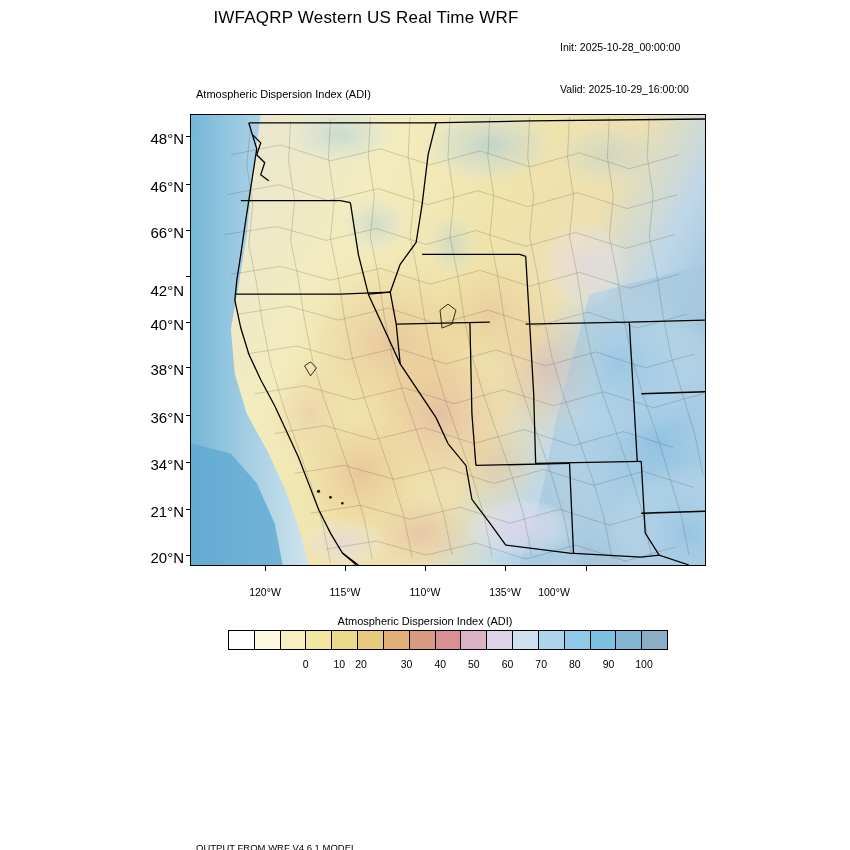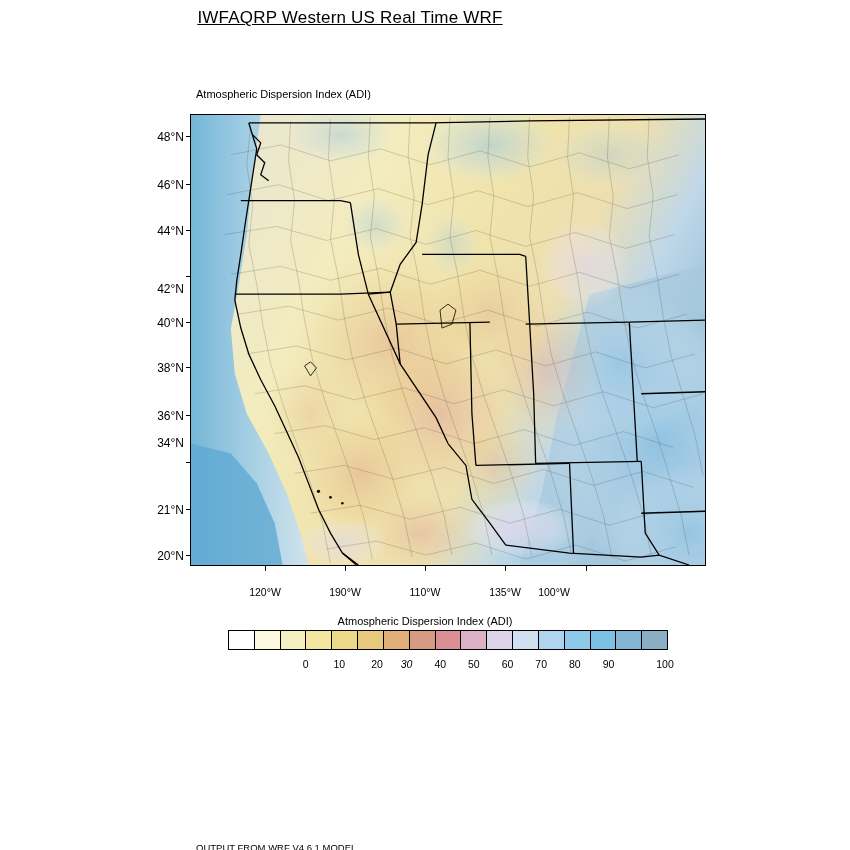--- a/index.html
+++ b/index.html
@@ -23,13 +23,12 @@
   
   #main-title {
     position: absolute;
-    left: 0;
+    left: 16px;
     top: 8px;
     width: 700px;
     text-align: center;
     font-size: 17px;
     letter-spacing: 0.2px;
-    text-decoration: underline;
   }
   #run-info {
     position: absolute;

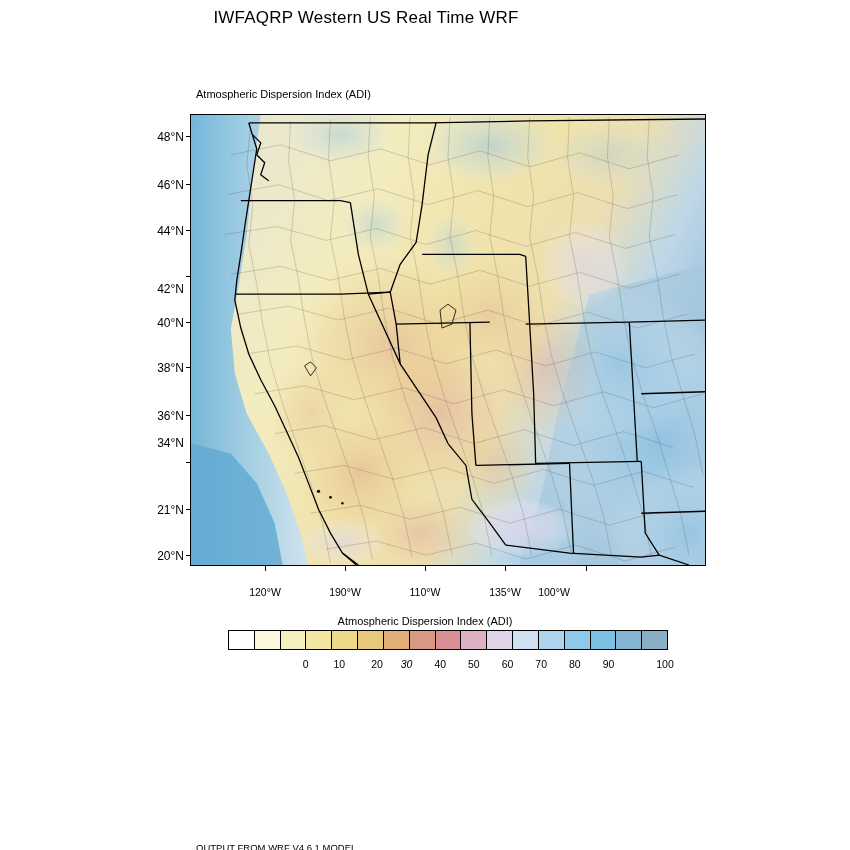--- a/index.html
+++ b/index.html
@@ -152,6 +152,10 @@
 
   <div id="main-title">IWFAQRP Western US Real Time WRF</div>
 
+  <div id="run-info">
+    <div>Init: 2025-10-28_00:00:00</div>
+    <div>Valid: 2025-10-29_16:00:00</div>
+  </div>
 
   <div id="plot-title">Atmospheric Dispersion Index   (ADI)</div>
 

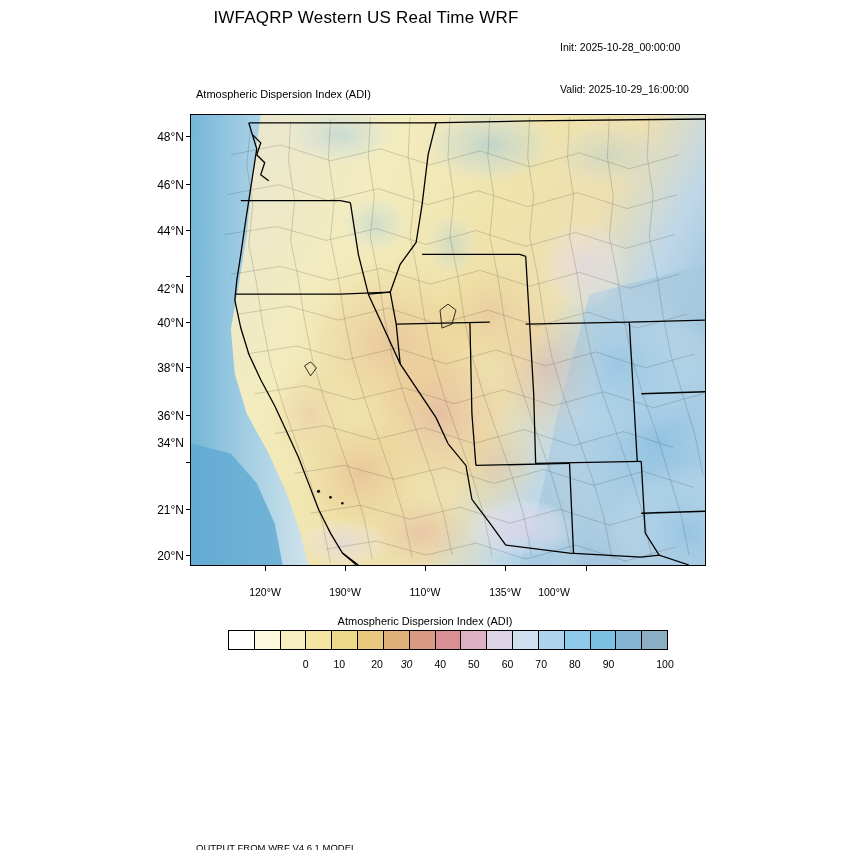--- a/index.html
+++ b/index.html
@@ -70,7 +70,7 @@
     position: absolute;
     width: 44px;
     text-align: right;
-    font-size: 12px;
+    font-size: 15px;
     left: 140px;
   }
   .axis-lon {

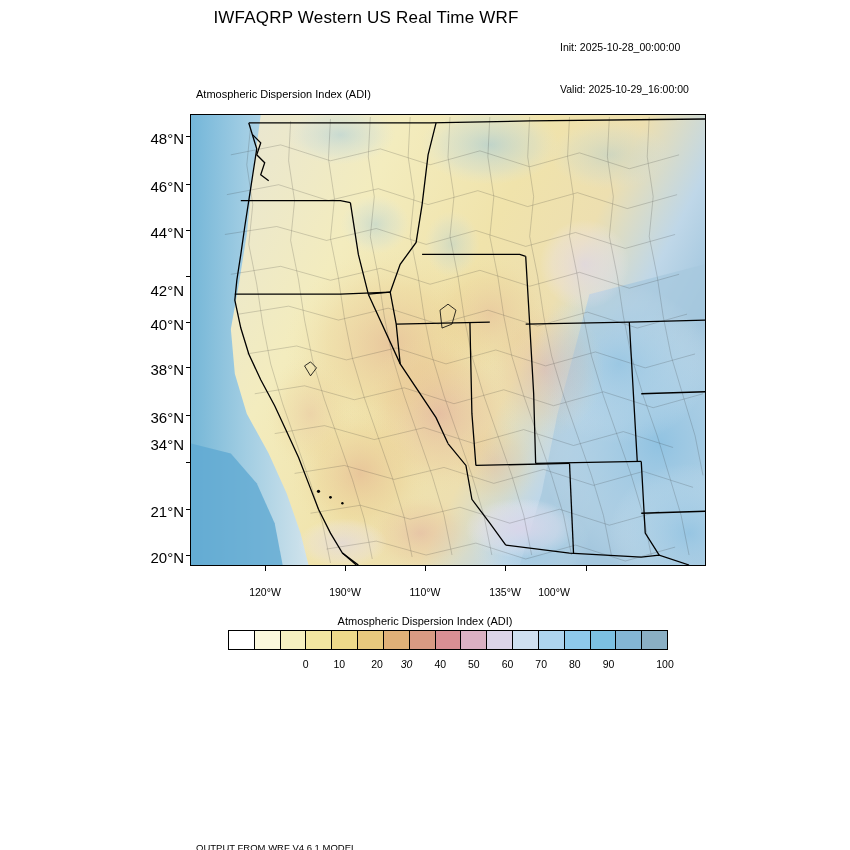--- a/index.html
+++ b/index.html
@@ -318,7 +318,7 @@
   <div class="tick-lat" style="top:136px"></div>
   <div class="axis-lat" style="top:178px">46°N</div>
   <div class="tick-lat" style="top:184px"></div>
-  <div class="axis-lat" style="top:224px">44°N</div>
+  <div class="axis-lat" style="top:224px">66°N</div>
   <div class="tick-lat" style="top:230px"></div>
   <div class="axis-lat" style="top:282px">42°N</div>
   <div class="tick-lat" style="top:276px"></div>

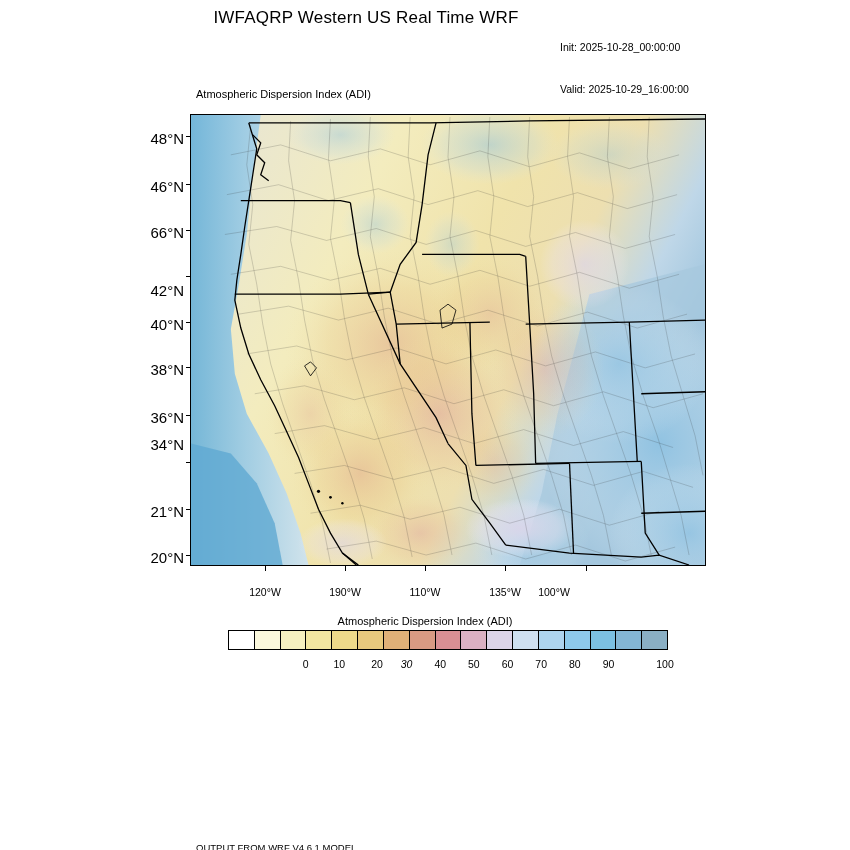--- a/index.html
+++ b/index.html
@@ -328,7 +328,7 @@
   <div class="tick-lat" style="top:367px"></div>
   <div class="axis-lat" style="top:409px">36°N</div>
   <div class="tick-lat" style="top:415px"></div>
-  <div class="axis-lat" style="top:436px">34°N</div>
+  <div class="axis-lat" style="top:456px">34°N</div>
   <div class="tick-lat" style="top:462px"></div>
   <div class="axis-lat" style="top:503px">21°N</div>
   <div class="tick-lat" style="top:509px"></div>

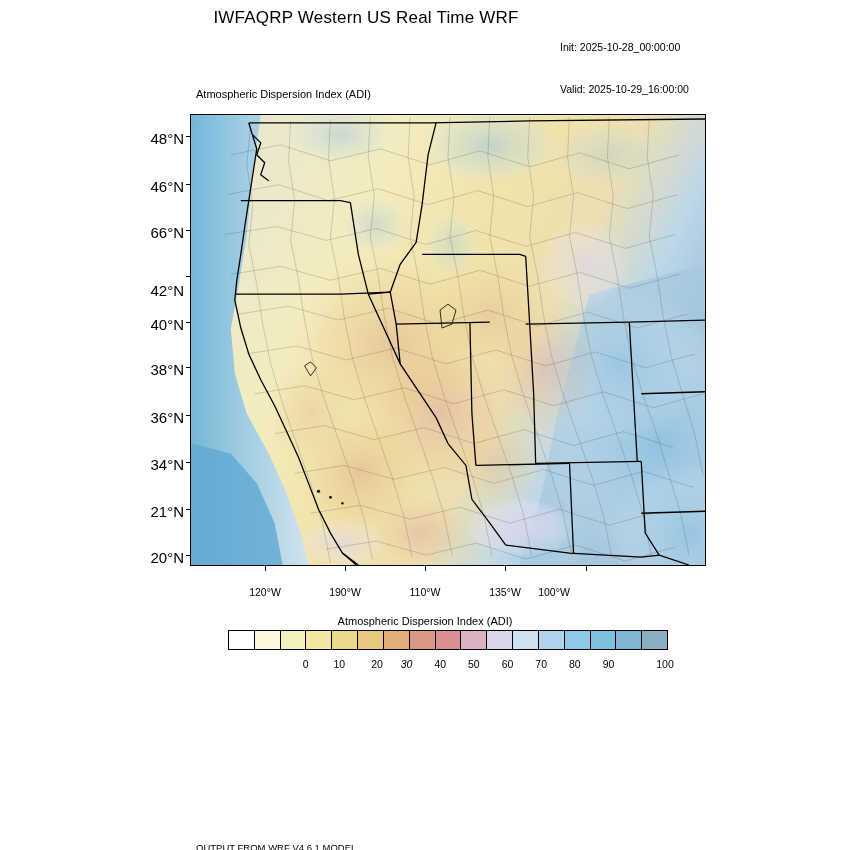--- a/index.html
+++ b/index.html
@@ -337,7 +337,7 @@
 
   <div class="axis-lon" style="left:235px">120°W</div>
   <div class="tick-lon" style="left:265px"></div>
-  <div class="axis-lon" style="left:315px">190°W</div>
+  <div class="axis-lon" style="left:315px">115°W</div>
   <div class="tick-lon" style="left:345px"></div>
   <div class="axis-lon" style="left:395px">110°W</div>
   <div class="tick-lon" style="left:425px"></div>

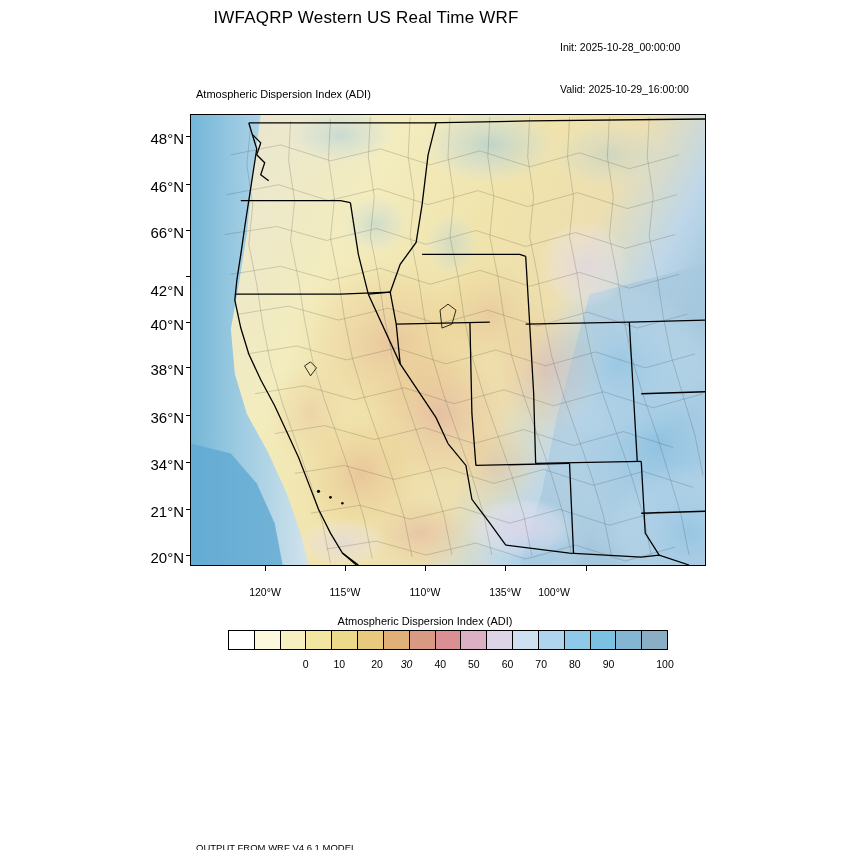--- a/index.html
+++ b/index.html
@@ -369,7 +369,7 @@
   <div id="cbar-labels">
       <span style="left: 77.6471px;">0</span>
       <span style="left: 111.294px;">10</span>
-      <span style="left: 149px; text-align: center;">20</span>
+      <span style="left: 133px; text-align: center;">20</span>
       <span style="left: 178.588px; font-style: italic;">30</span>
       <span style="left: 212.235px; text-align: center;">40</span>
       <span style="left: 245.882px;">50</span>

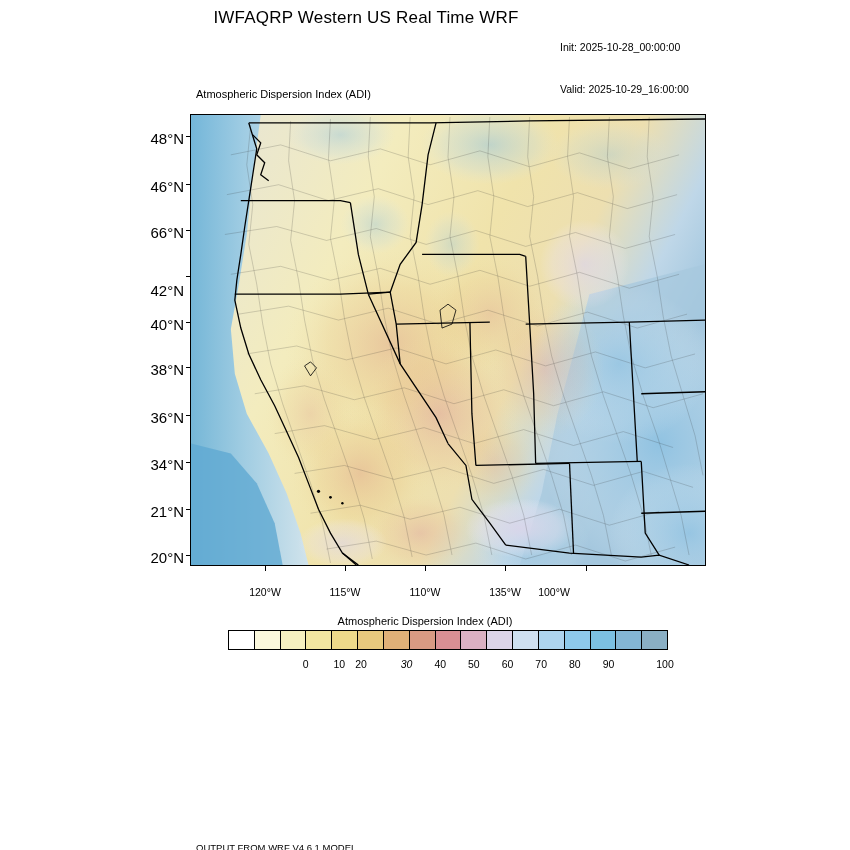--- a/index.html
+++ b/index.html
@@ -370,7 +370,7 @@
       <span style="left: 77.6471px;">0</span>
       <span style="left: 111.294px;">10</span>
       <span style="left: 133px; text-align: center;">20</span>
-      <span style="left: 178.588px; font-style: italic;">30</span>
+      <span style="left: 178.588px;">30</span>
       <span style="left: 212.235px; text-align: center;">40</span>
       <span style="left: 245.882px;">50</span>
       <span style="left: 279.529px;">60</span>

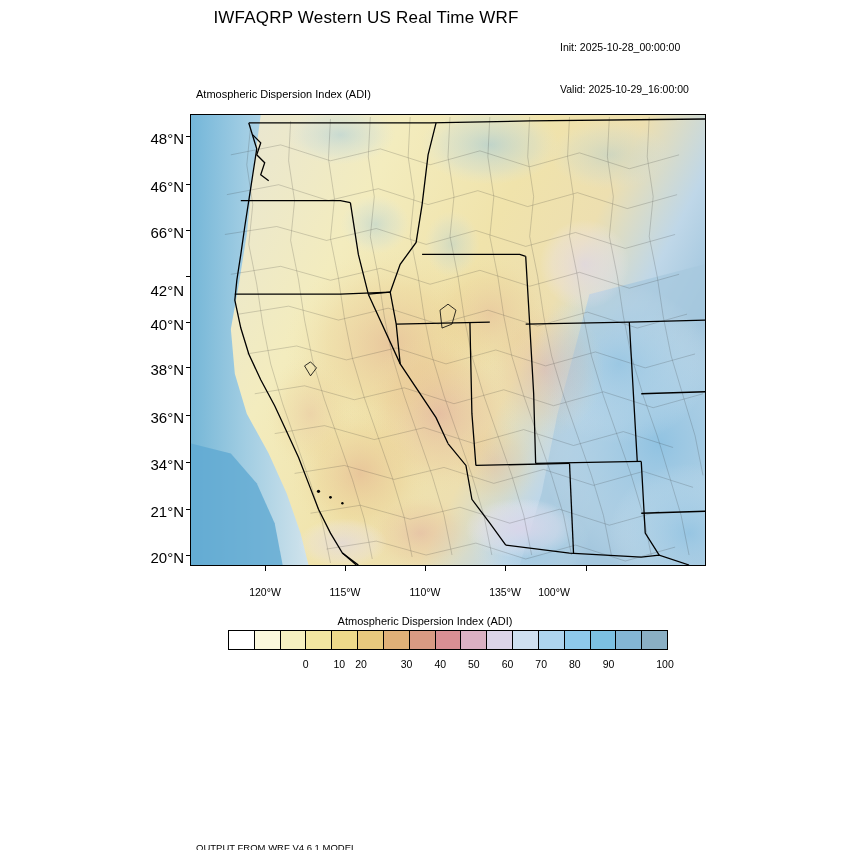--- a/index.html
+++ b/index.html
@@ -377,7 +377,7 @@
       <span style="left: 313.176px;">70</span>
       <span style="left: 346.824px;">80</span>
       <span style="left: 380.471px;">90</span>
-      <span style="left: 437px;">100</span>
+      <span style="left: 416px;">100</span>
     </div>
 
   <div id="footer">

